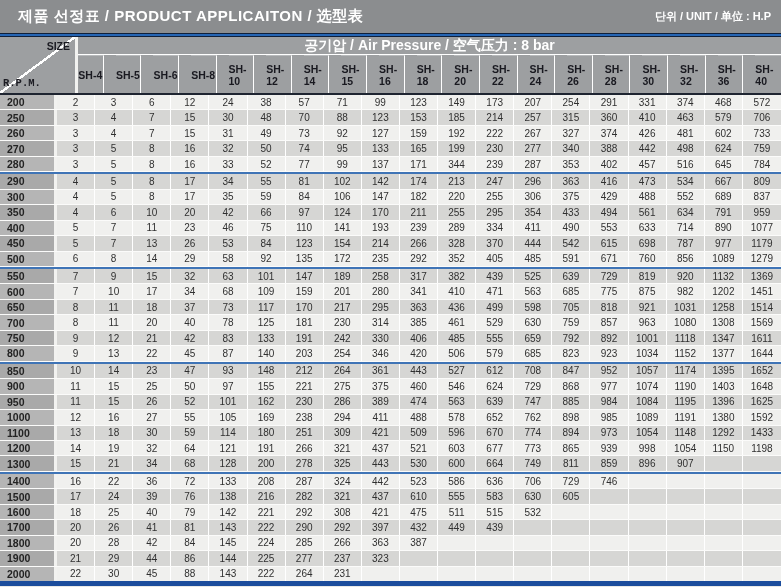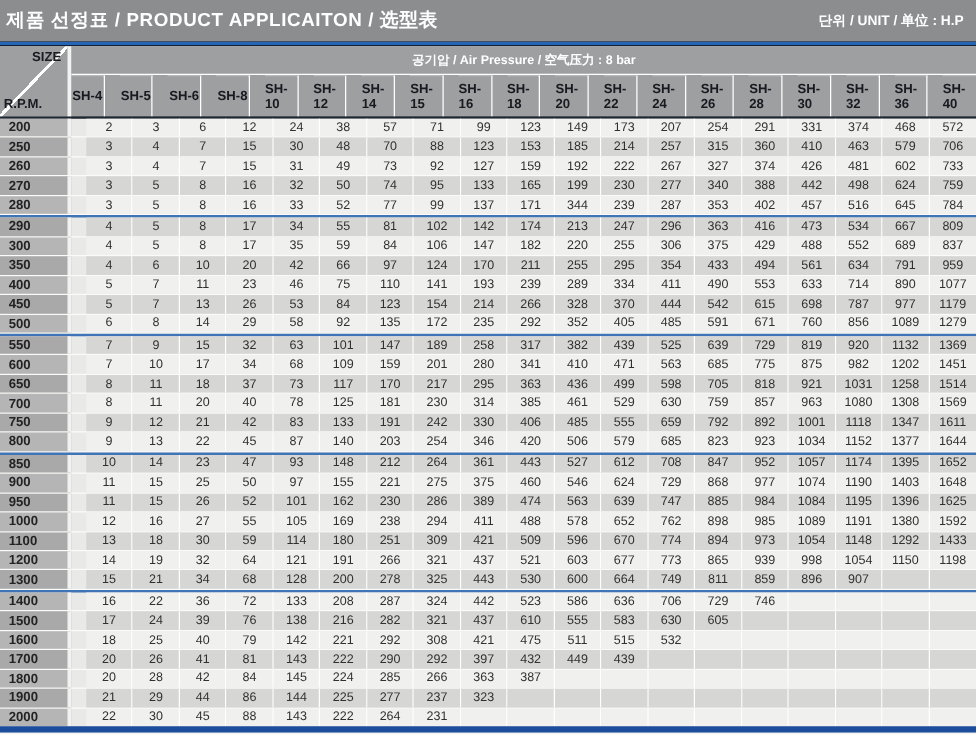--- a/index.html
+++ b/index.html
@@ -20,7 +20,7 @@
     display: flex;
     align-items: center;
     justify-content: space-between;
-    padding: 0 10px 0 5px;
+    padding: 0 10px 0 18px;
   }
   .titlebar .title {
     color: #ffffff;

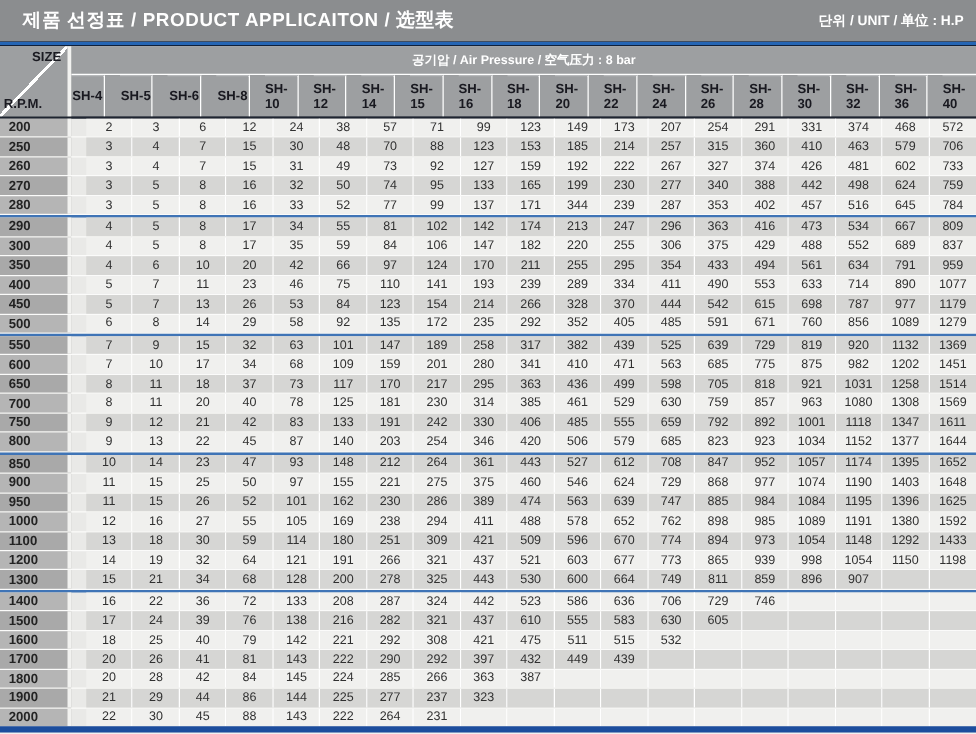--- a/index.html
+++ b/index.html
@@ -44,7 +44,7 @@
   .thead { display: flex; height: 56px; background: #9d9fa1; }
   .corner {
     position: relative;
-    width: 57px; height: 56px;
+    width: 78px; height: 56px;
     background: #9d9fa1;
     border-right: 3px solid #f2f2f0;
     flex: none;

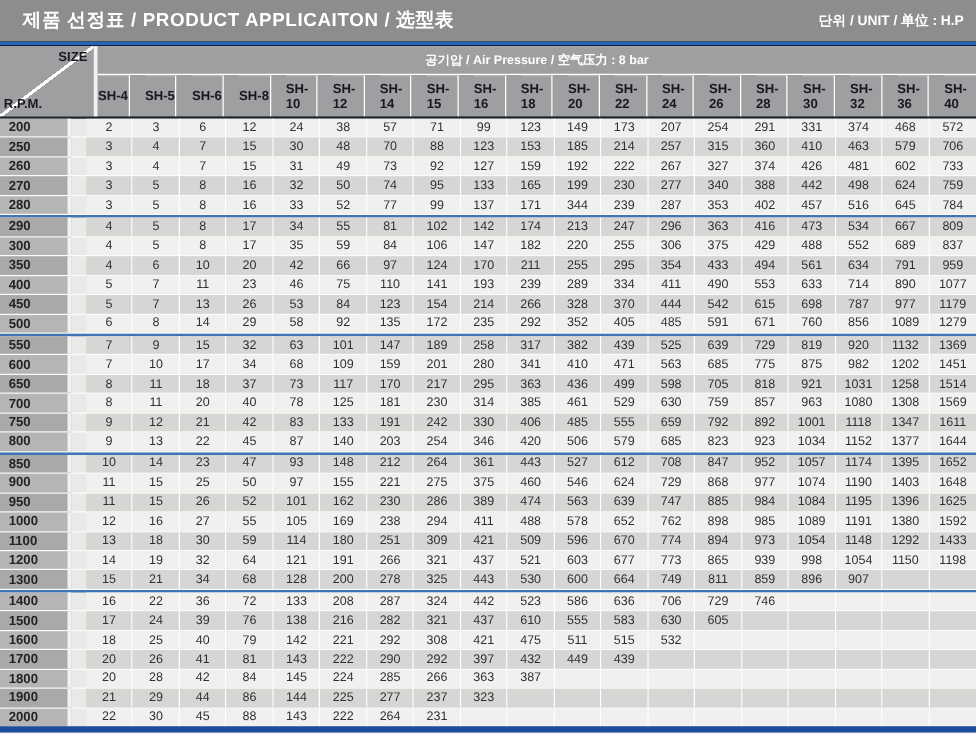--- a/index.html
+++ b/index.html
@@ -65,10 +65,10 @@
   }
   .head-right { flex: 1; display: flex; flex-direction: column; }
   .pressure-row {
-    height: 23px;
+    height: 18px;
     border-bottom: 1px solid #ffffff;
     display: flex; align-items: center; justify-content: center;
-    color: #ffffff; font-size: 10px; font-weight: bold;
+    color: #ffffff; font-size: 14px; font-weight: bold;
   }
   .col-head-row {
     flex: 1;

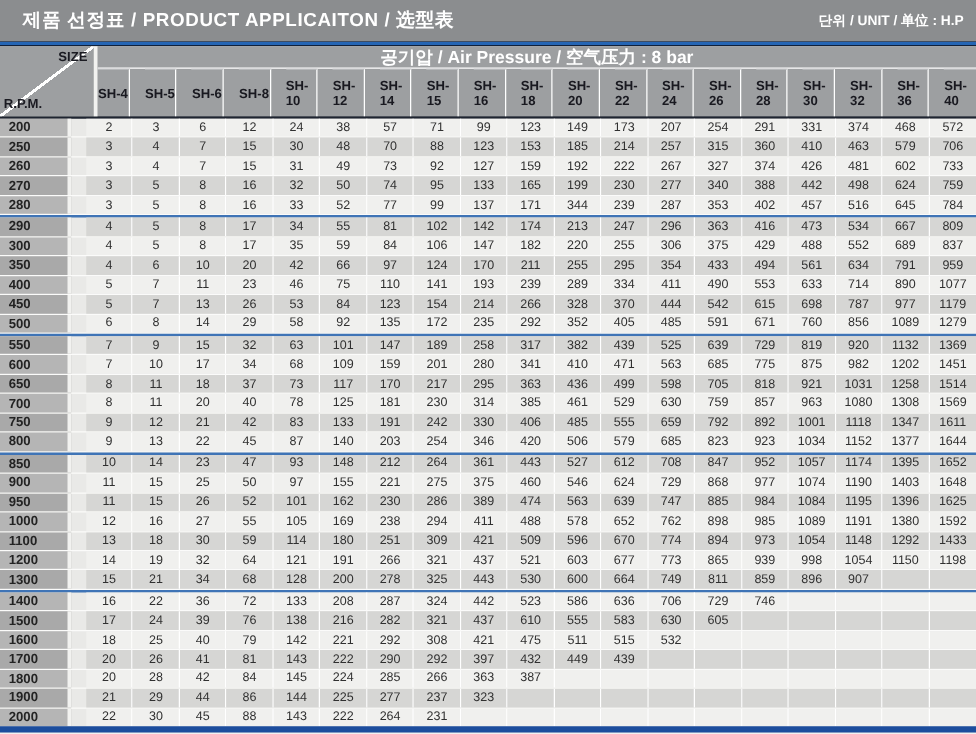--- a/index.html
+++ b/index.html
@@ -61,7 +61,7 @@
   }
   .corner .rpm-lbl {
     position: absolute; bottom: 4px; left: 3px;
-    font-size: 10.5px; font-weight: bold; color: #1b1b22;
+    font-size: 10.5px; font-weight: bold; color: #1b1b22; font-family: Liberation Mono, monospace;
   }
   .head-right { flex: 1; display: flex; flex-direction: column; }
   .pressure-row {

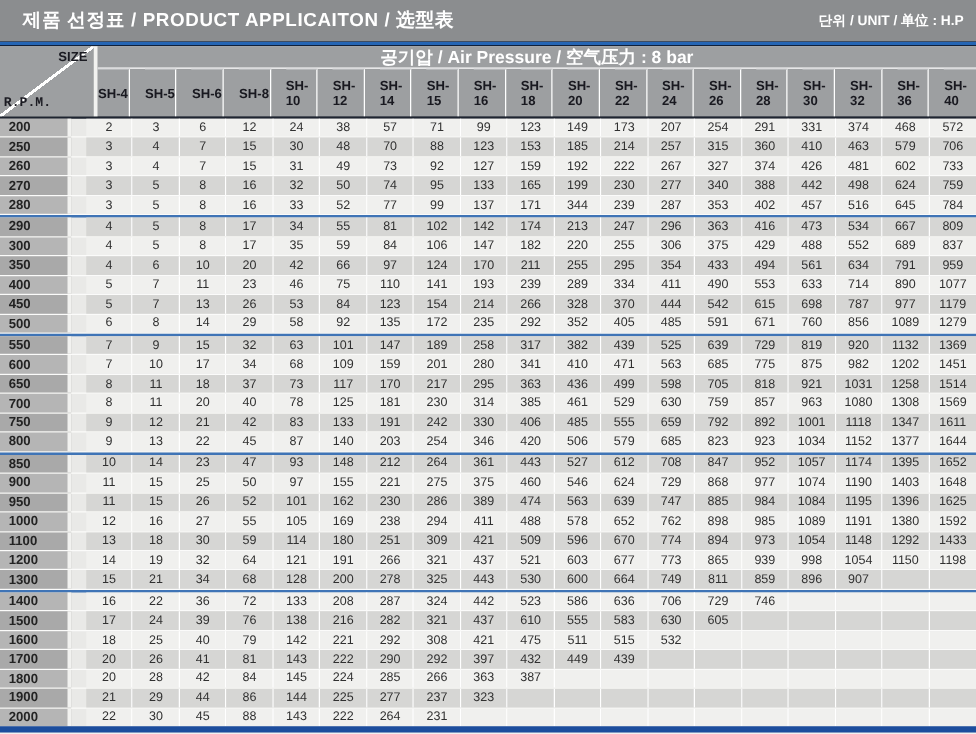--- a/index.html
+++ b/index.html
@@ -91,7 +91,7 @@
     display: flex; flex-direction: column;
     height: 486px;
   }
-  .trow { flex: 1; display: flex; border-bottom: 1px solid #fbfbfa; gap: 12px; }
+  .trow { flex: 1; display: flex; border-bottom: 1px solid #fbfbfa; }
   .trow:last-child { border-bottom: none; }
   .rpm {
     width: 57px; flex: none;

